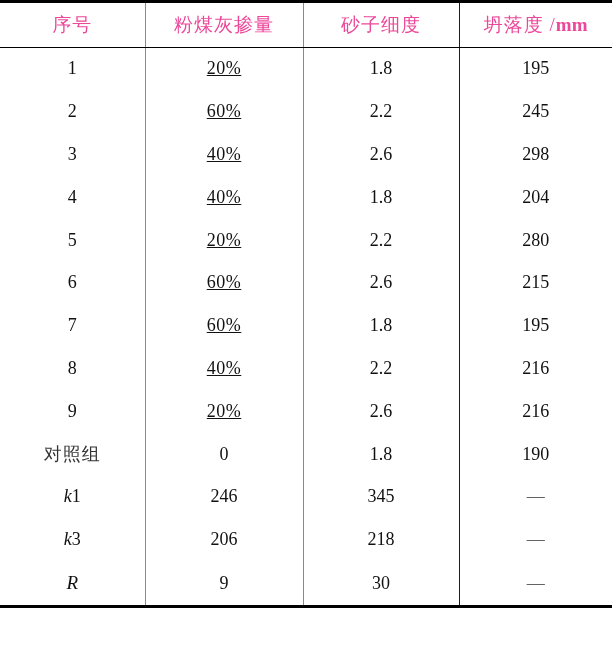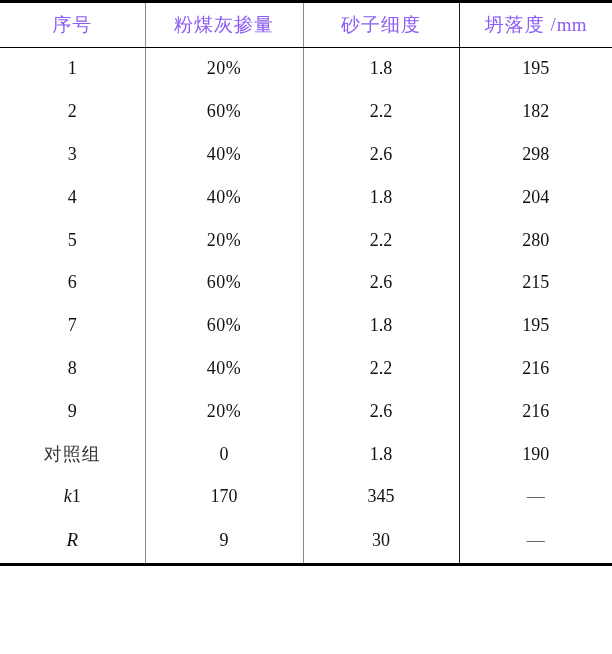--- a/index.html
+++ b/index.html
@@ -47,7 +47,7 @@
     text-align: center;
     padding: 12px 0 11px 0;
     border-bottom: 1.3px solid #000000;
-    color: #8b5cf6;
+    color: #ec4899;
     font-family: "Liberation Serif", "DejaVu Serif", serif;
     white-space: nowrap;
   }

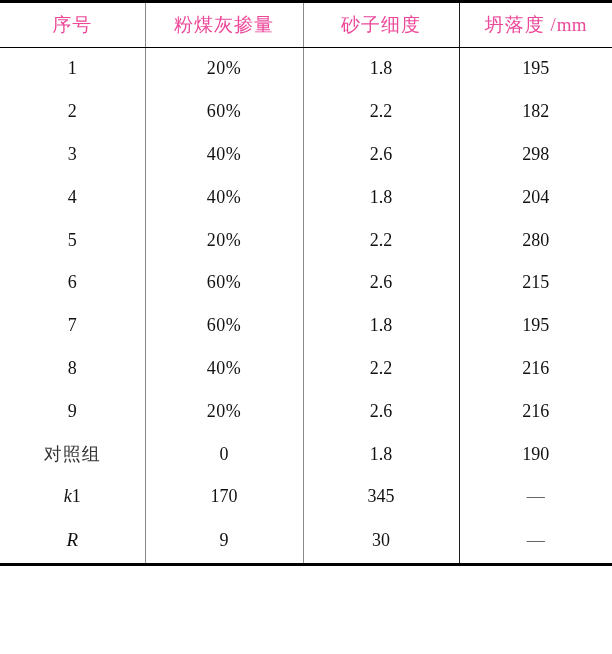--- a/index.html
+++ b/index.html
@@ -78,7 +78,7 @@
 
   .unit {
     font-family: "Liberation Serif", "DejaVu Serif", serif;
-    font-weight: 400;
+    font-weight: 700;
     letter-spacing: 0.2px;
   }
   .hdr-cjk {

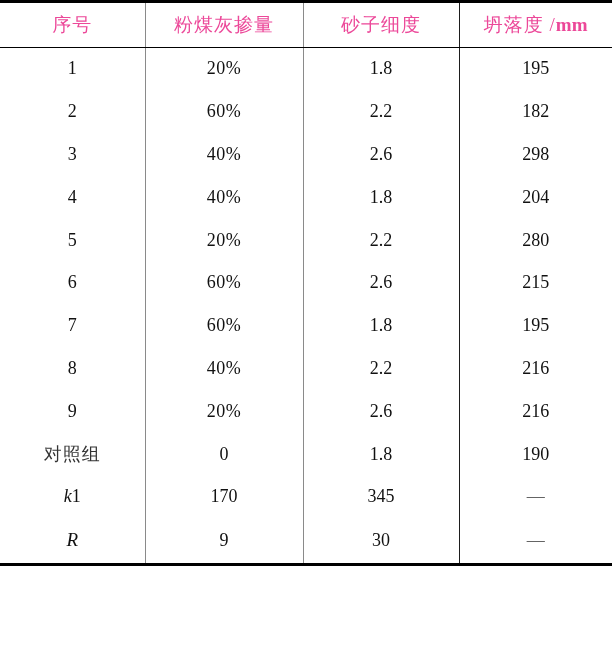--- a/index.html
+++ b/index.html
@@ -86,6 +86,7 @@
   }
   .pct {
     letter-spacing: 0.5px;
+    text-decoration: underline;
   }
   .k-label {
     font-style: italic;

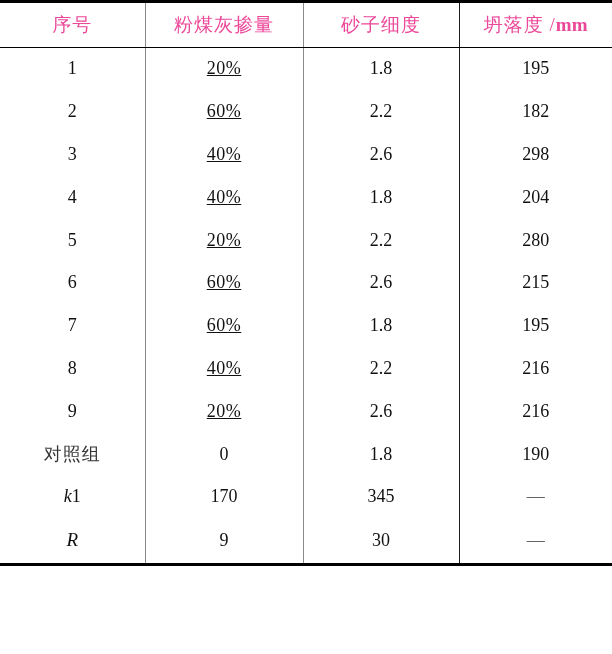--- a/index.html
+++ b/index.html
@@ -142,7 +142,7 @@
         <td>2</td>
         <td class="sep-l pct">60%</td>
         <td class="sep-l">2.2</td>
-        <td class="sep-l-dark">182</td>
+        <td class="sep-l-dark">245</td>
       </tr>
 
       <tr>

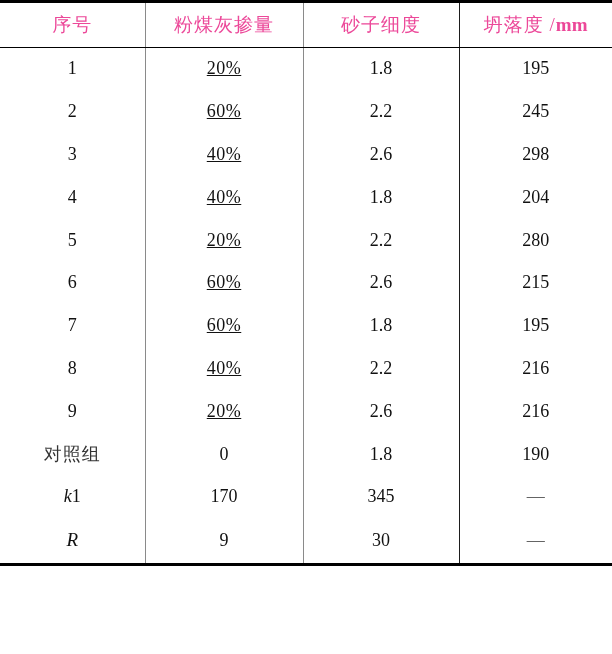--- a/index.html
+++ b/index.html
@@ -205,7 +205,7 @@
         <td>
           <span class="k-label">k</span><span class="k-sub">1</span>
         </td>
-        <td class="sep-l">170</td>
+        <td class="sep-l">246</td>
         <td class="sep-l">345</td>
         <td class="sep-l-dark dash">—</td>
       </tr>

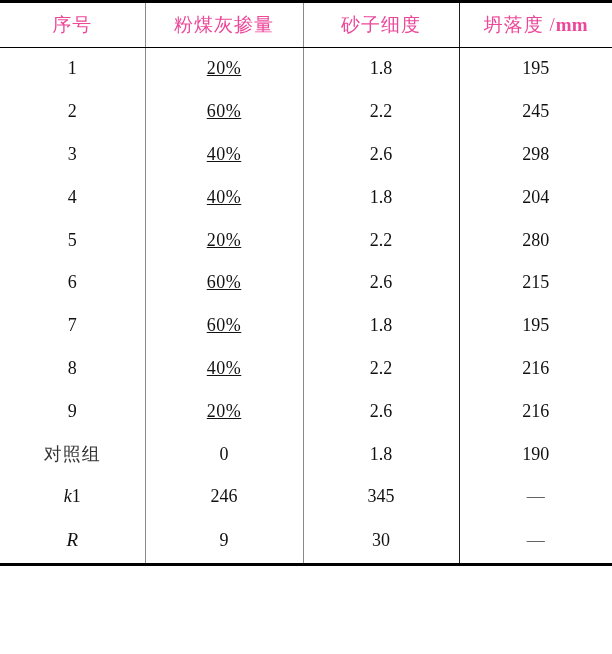--- a/index.html
+++ b/index.html
@@ -211,6 +211,14 @@
       </tr>
 
 
+      <tr>
+        <td>
+          <span class="k-label">k</span><span class="k-sub">3</span>
+        </td>
+        <td class="sep-l">206</td>
+        <td class="sep-l">218</td>
+        <td class="sep-l-dark dash">—</td>
+      </tr>
 
       <tr class="last-row">
         <td>

